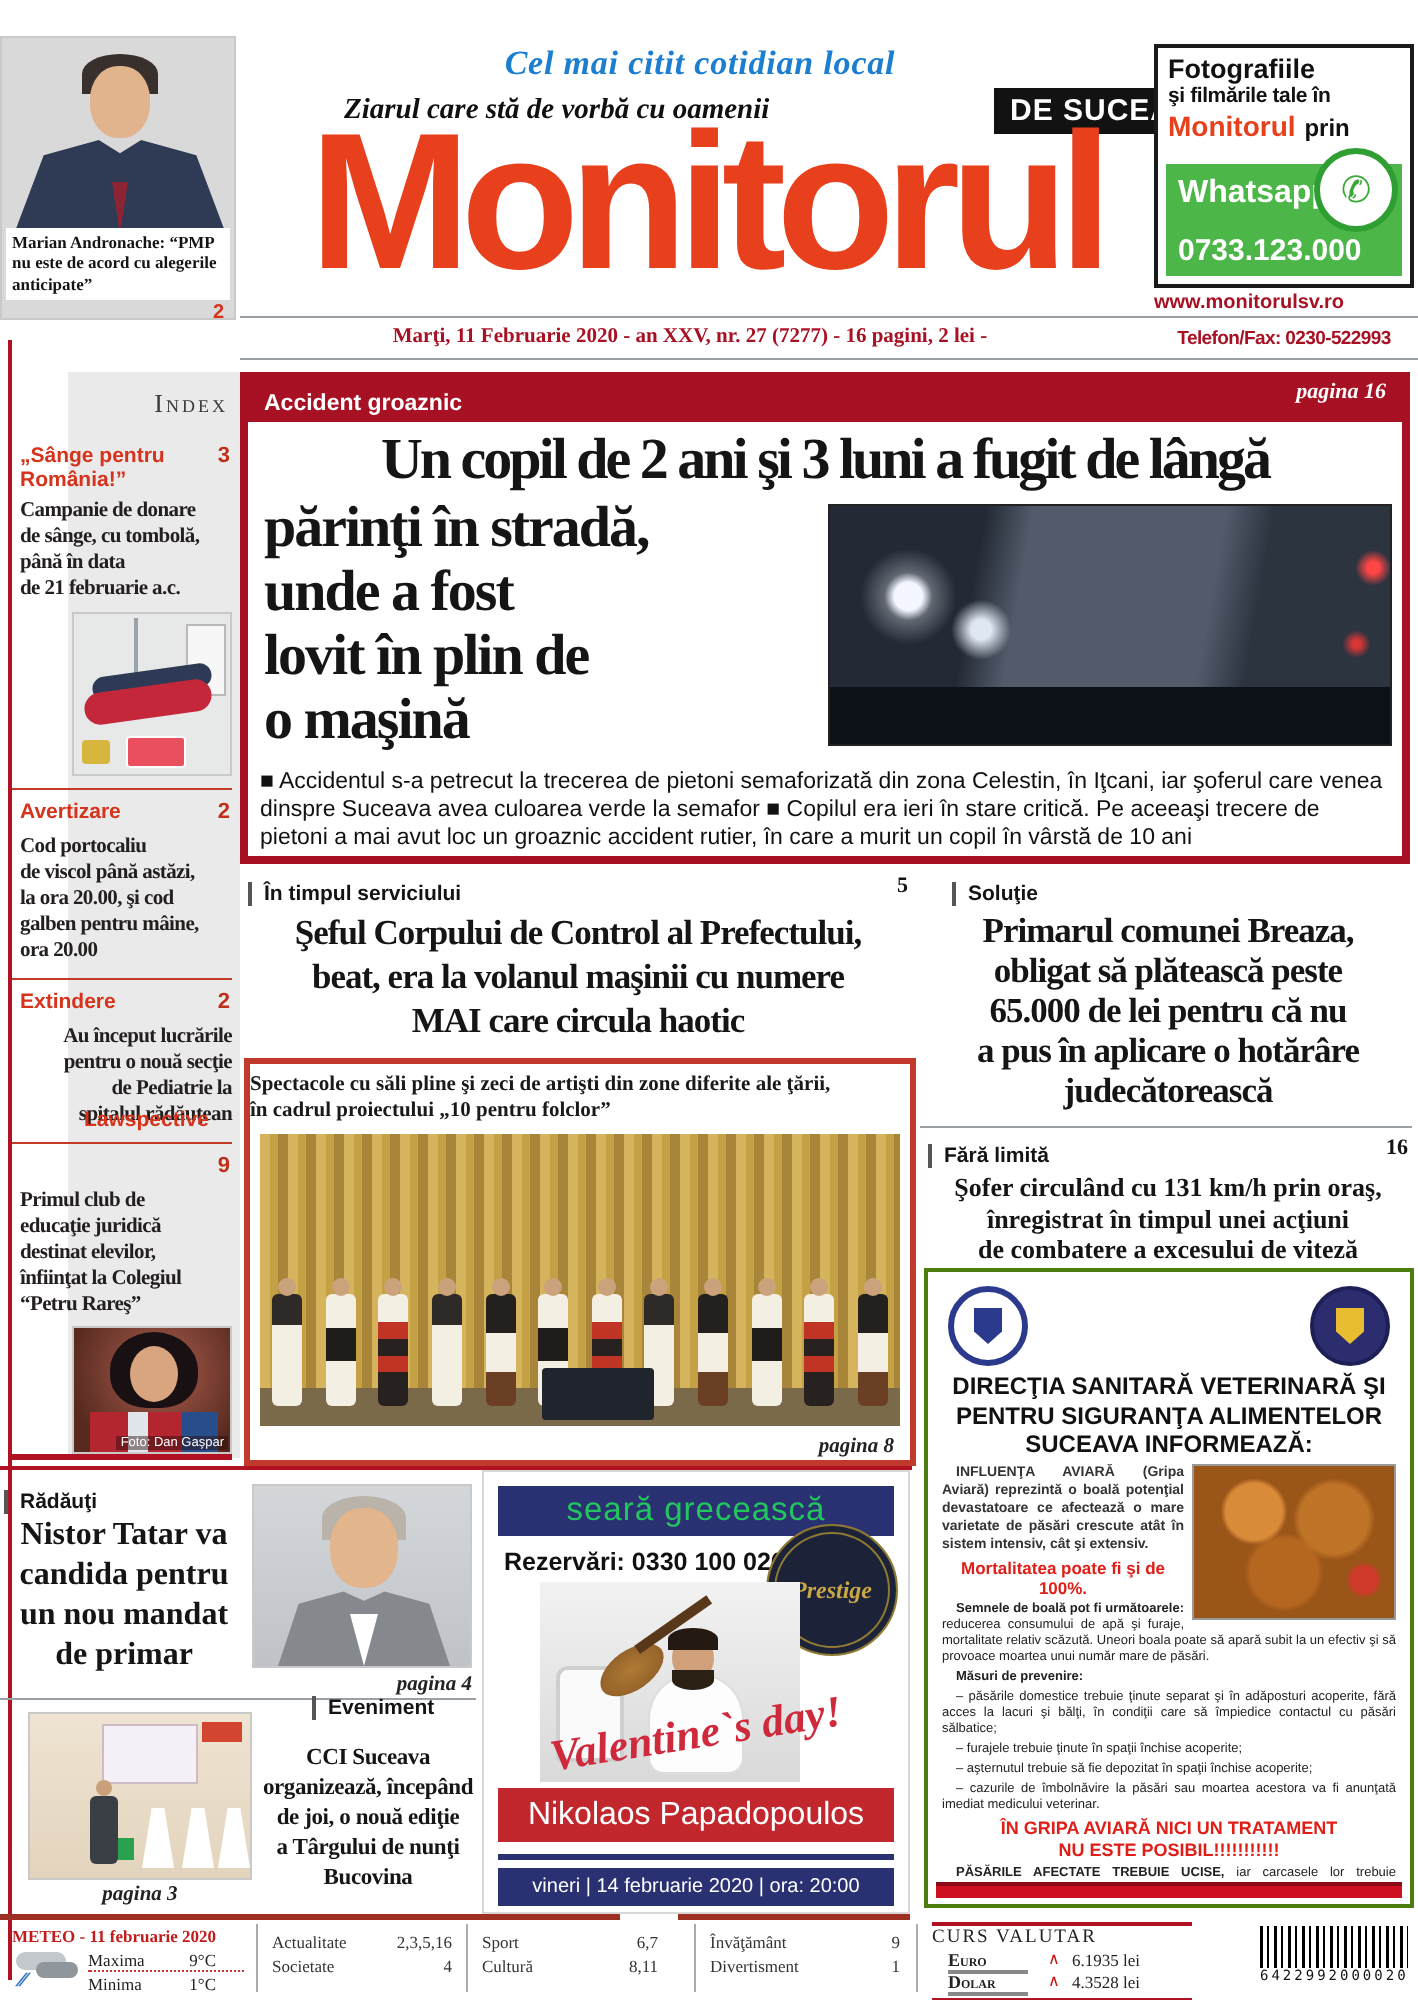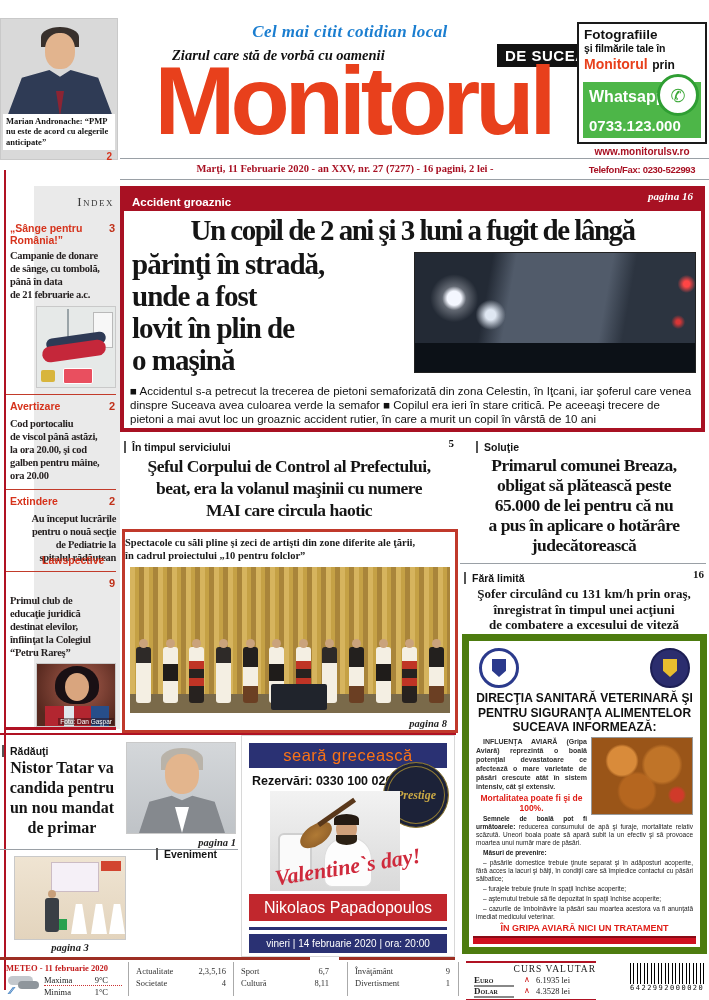--- a/index.html
+++ b/index.html
@@ -42,7 +42,7 @@
   #wa-icon{position:absolute;right:2px;top:-8px;width:36px;height:36px;border-radius:50%;background:#fff;
       border:3px solid #2f9e33;display:flex;align-items:center;justify-content:center;
       color:#3aa836;font:bold 18px "DejaVu Sans",sans-serif;}
-  #website{left:577px;top:146px;width:130px;text-align:center;font:bold 10px "Liberation Sans",sans-serif;color:#a81123;}
+  #website{left:577px;top:146px;width:130px;font:bold 10px "Liberation Sans",sans-serif;color:#a81123;}
   #dateline{left:120px;top:163px;width:450px;text-align:center;font:bold 10.5px "Liberation Serif",serif;color:#a81123;}
   #phone{left:577px;top:164px;width:130px;text-align:center;font:bold 9.5px "Liberation Sans",sans-serif;color:#a81123;letter-spacing:-.3px;}
   #left-redline{left:4px;top:170px;width:2px;height:820px;background:#b01223;}

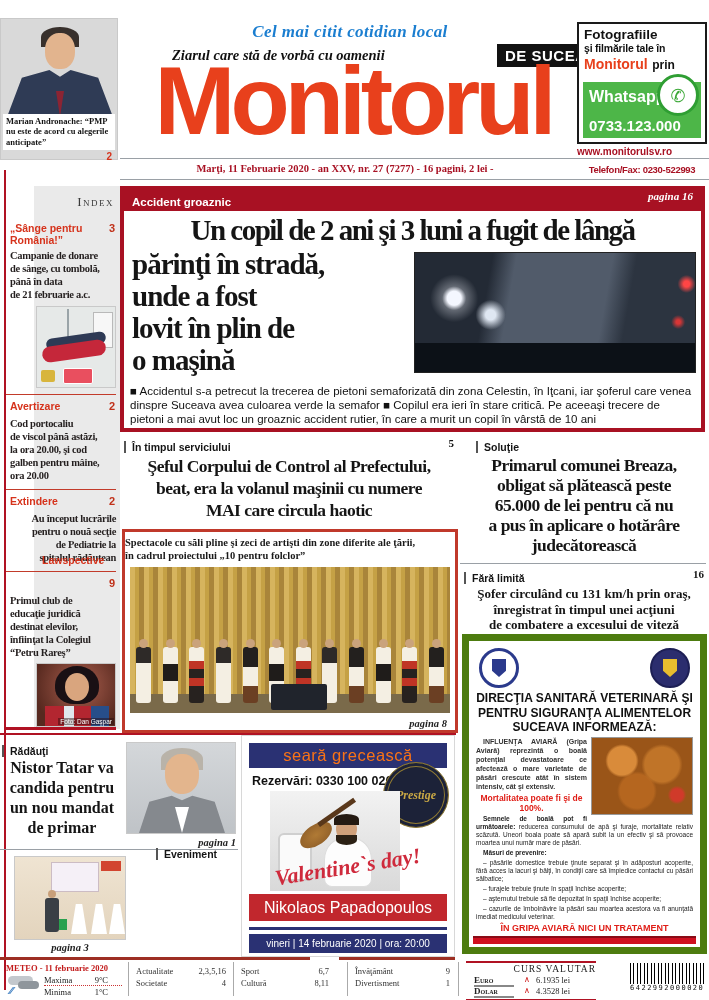--- a/index.html
+++ b/index.html
@@ -133,7 +133,7 @@
       font:bold 13px/15.5px "Liberation Serif",serif;color:#151515;}
 
   
-  #dsv{left:462px;top:634px;width:245px;height:320px;border:7px solid #4d7c0f;box-sizing:border-box;background:#fff;overflow:hidden;}
+  #dsv{left:462px;top:634px;width:245px;height:320px;border:2px solid #4d7c0f;box-sizing:border-box;background:#fff;overflow:hidden;}
   .gov{position:absolute;width:40px;height:40px;border-radius:50%;display:flex;align-items:center;justify-content:center;}
   #gov1{left:10px;top:7px;background:#fff;border:3px solid #2b3a8c;box-sizing:border-box;}
   #gov1::after{content:"";width:14px;height:18px;background:#2b3a8c;clip-path:polygon(0 0,100% 0,100% 65%,50% 100%,0 65%);}

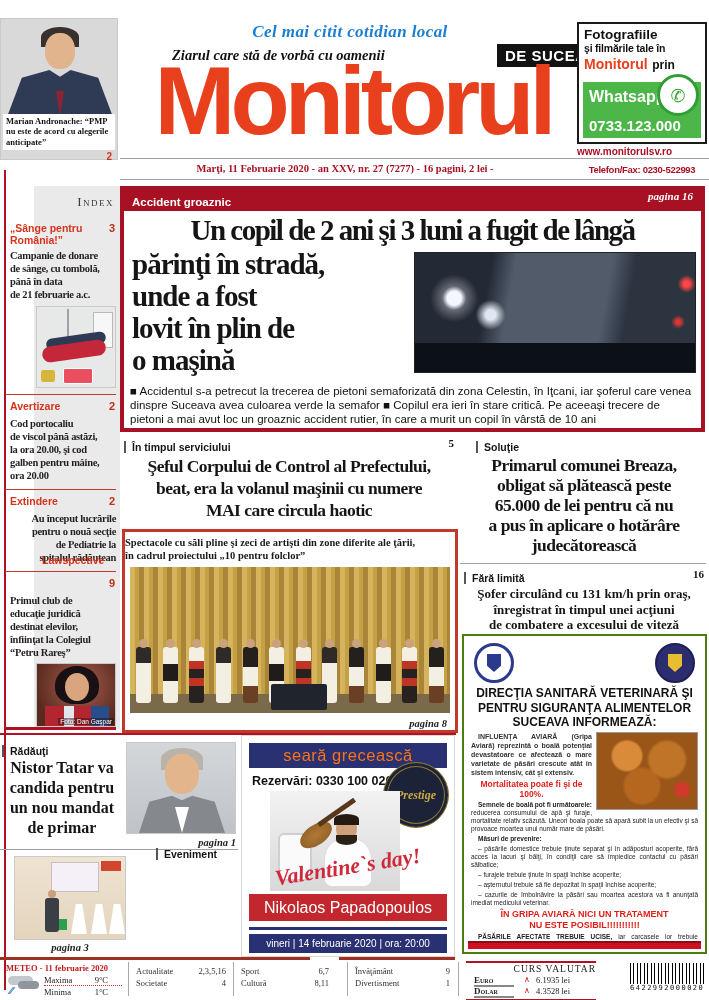--- a/index.html
+++ b/index.html
@@ -183,7 +183,7 @@
 
   
   #greek{left:241px;top:735px;width:214px;height:222px;background:#fff;border:1px solid #d8d8d8;box-sizing:border-box;}
-  #gr-bar1{position:absolute;left:7px;right:7px;top:7px;height:25px;background:#2a3173;color:#f97316;
+  #gr-bar1{position:absolute;left:7px;right:7px;top:7px;height:25px;background:#2a3173;color:#22c55e;
       text-align:center;font:16.5px/25px "Liberation Sans",sans-serif;letter-spacing:.5px;}
   #gr-rez{position:absolute;left:10px;top:38px;font:bold 12.5px "Liberation Sans",sans-serif;color:#111;}
   #gr-prestige{position:absolute;right:5px;top:26px;width:64px;height:64px;border-radius:50%;background:#1c2238;

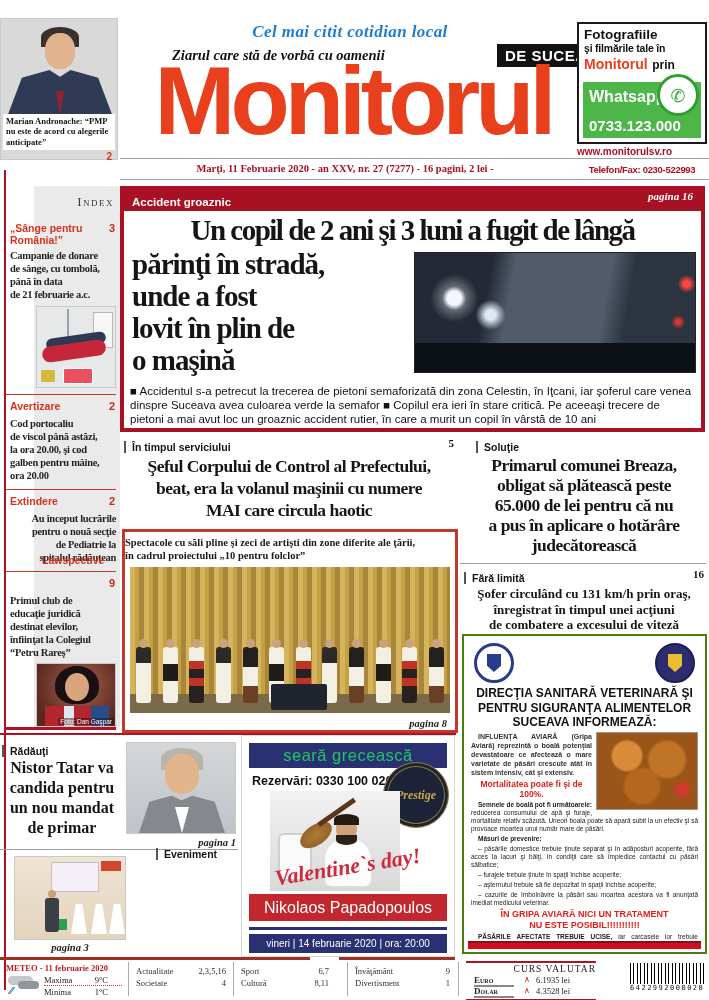--- a/index.html
+++ b/index.html
@@ -431,7 +431,7 @@
     <div class="tt-suit"></div>
     <div class="tt-shirt"></div>
   </div>
-  <div id="rad-page" class="abs pagina">pagina 1</div>
+  <div id="rad-page" class="abs pagina">pagina 4</div>
   <div id="grayline848"></div>
 
   <div id="ev-kick" class="kick-row">

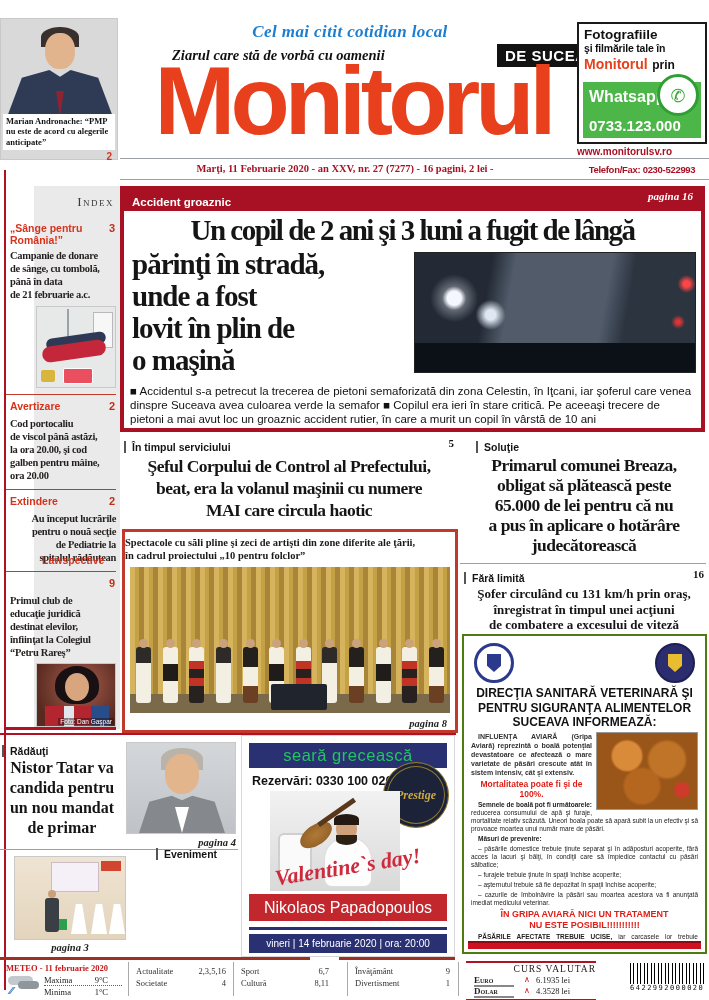--- a/index.html
+++ b/index.html
@@ -447,6 +447,11 @@
     <div class="nb-bag"></div>
   </div>
   <div id="ev-page" class="abs pagina">pagina 3</div>
+  <div id="ev-hl" class="abs pre">CCI Suceava
+organizează, începând
+de joi, o nouă ediţie
+a Târgului de nunţi
+Bucovina</div>
 
   <div id="greek" class="abs">
     <div id="gr-bar1">seară grecească</div>

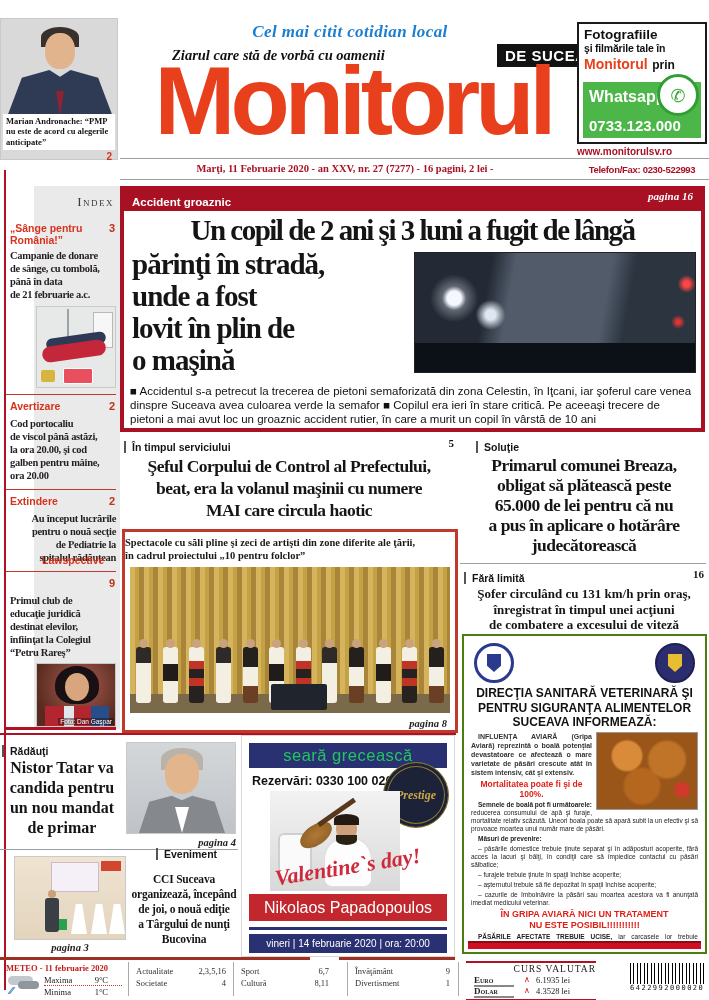--- a/index.html
+++ b/index.html
@@ -222,7 +222,7 @@
   .sec-row{position:absolute;font:8.5px/10px "Liberation Serif",serif;color:#333;}
   .sec-pages{position:absolute;right:0;font-family:Liberation Serif, serif;}
   #curs{position:absolute;left:466px;top:961px;width:130px;height:36px;border-top:2px solid #b01223;border-bottom:2px solid #b01223;}
-  #curs-title{text-align:right;font:9.5px/12px "Liberation Serif",serif;letter-spacing:1px;color:#222;}
+  #curs-title{text-align:left;font:9.5px/12px "Liberation Serif",serif;letter-spacing:1px;color:#222;}
   .curs-row{position:relative;height:11px;margin-left:8px;}
   .curs-name{position:absolute;left:0;width:40px;font:bold 9px/10px "Liberation Serif",serif;font-variant:small-caps;
       color:#222;border-bottom:2px solid #888;}

